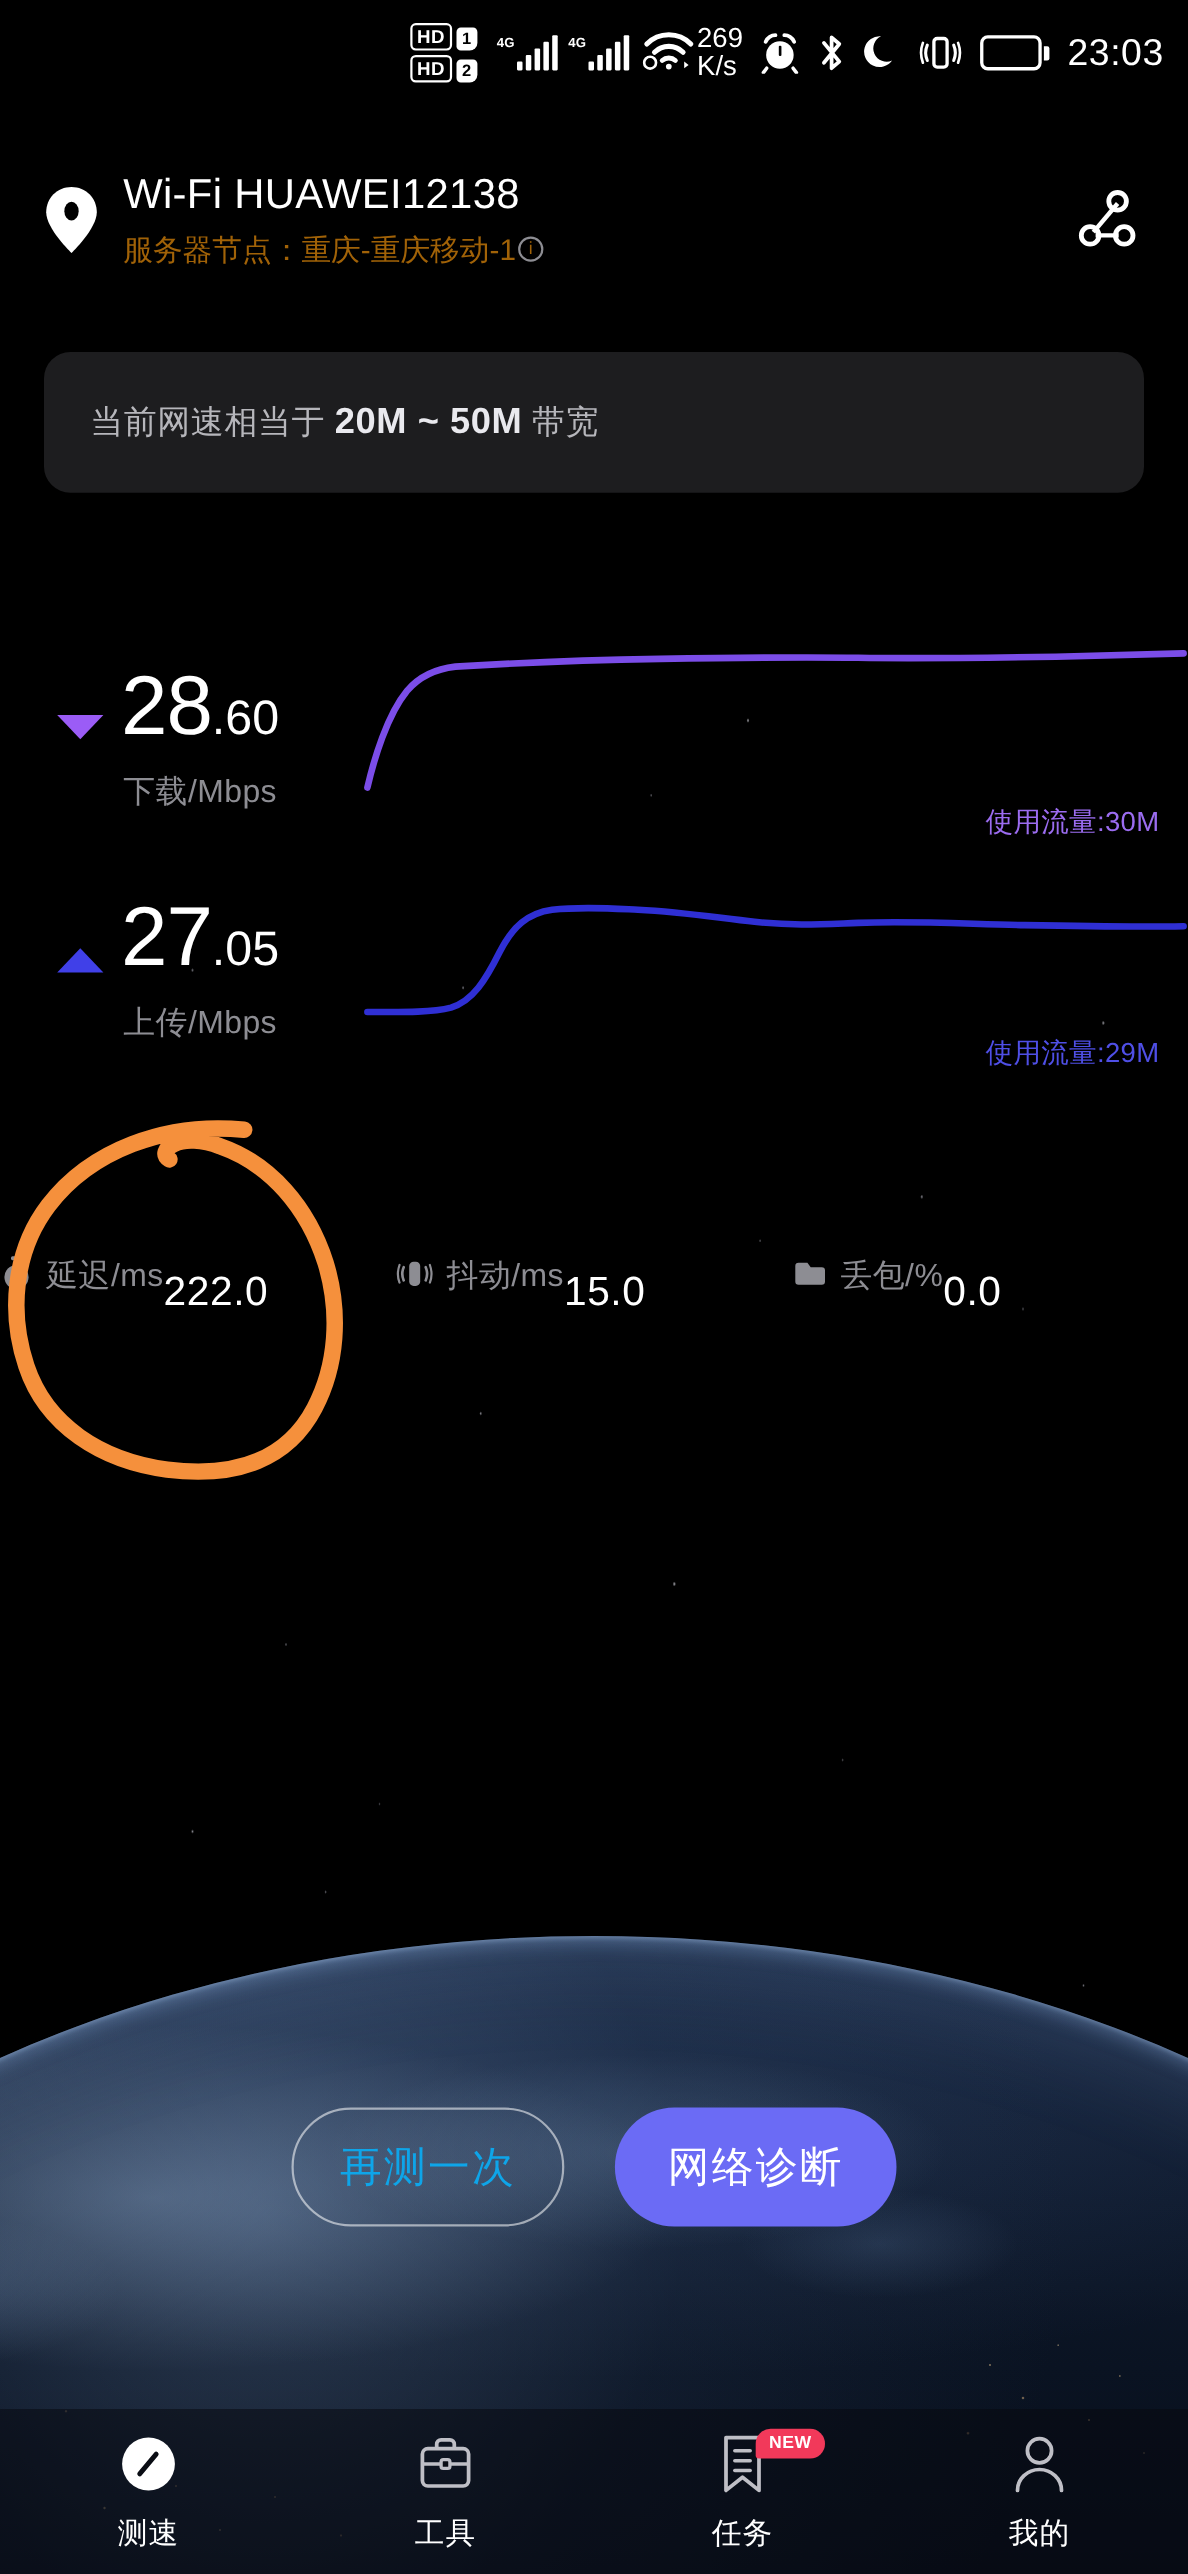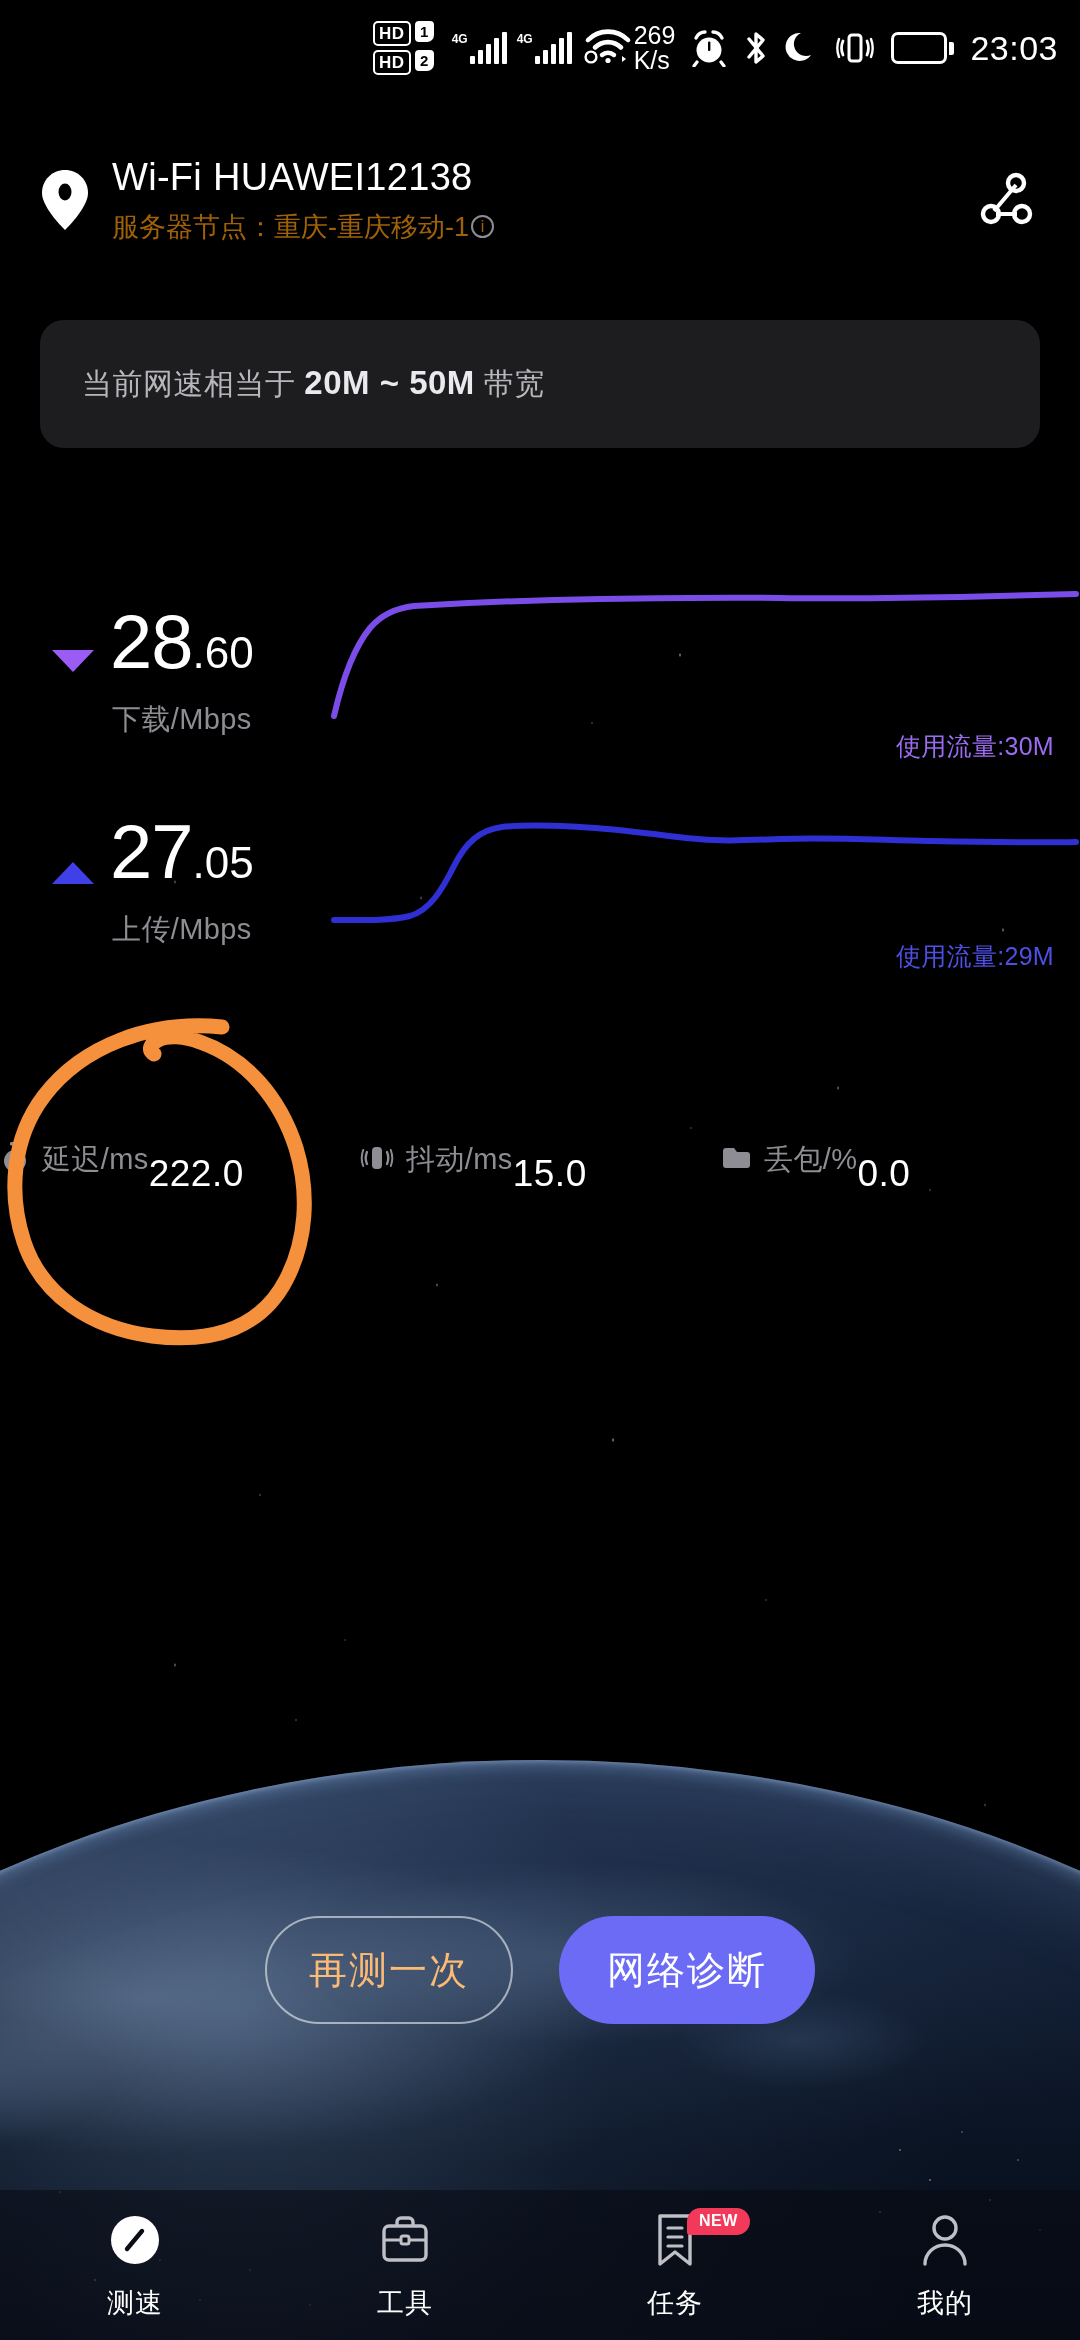--- a/index.html
+++ b/index.html
@@ -93,7 +93,7 @@
     padding-right:22px; gap:0px; color:#fff;
   }
   .hd-stack { display:flex; flex-direction:column; gap:4px; margin-right:8px; }
-  .hd-row { display:flex; align-items:flex-start; gap:4px; }
+  .hd-row { display:flex; align-items:flex-end; gap:4px; }
   .hd-badge {
     font-size:17px; font-weight:700; line-height:1;
     border:2px solid #fff; border-radius:5px; padding:2px 4px;

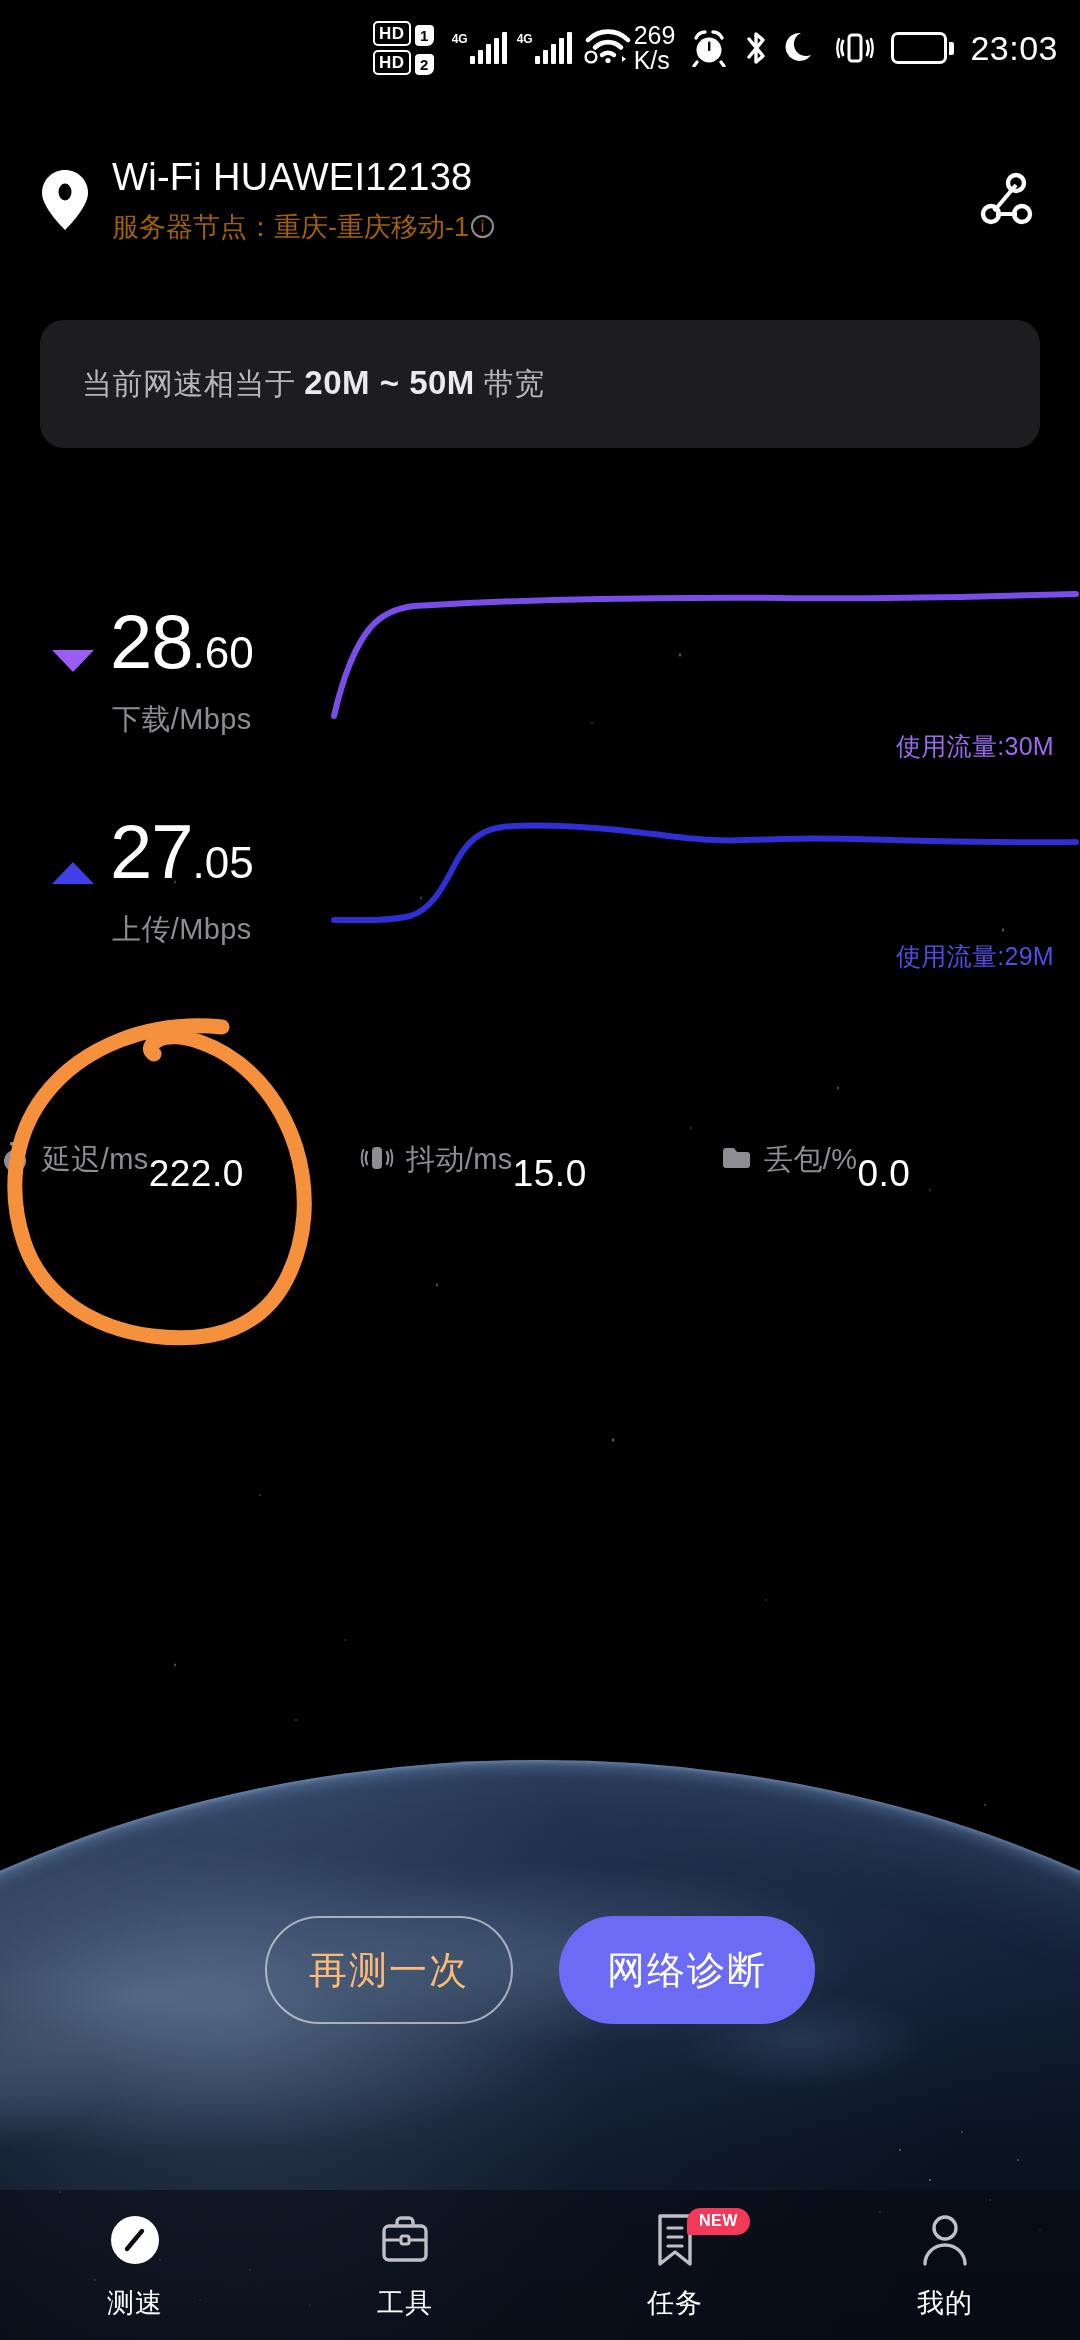--- a/index.html
+++ b/index.html
@@ -211,7 +211,7 @@
     height:108px; border-radius:56px; display:flex; align-items:center;
     justify-content:center; font-size:38px; letter-spacing:2px;
   }
-  #btn-retest { width:248px; border:2px solid rgba(255,255,255,.55); color:#fdba74; }
+  #btn-retest { width:248px; border:2px solid rgba(255,255,255,.55); color:#0ea5e9; }
   #btn-diag { width:256px; background:#6B6BF5; color:#fff; }
 
   

